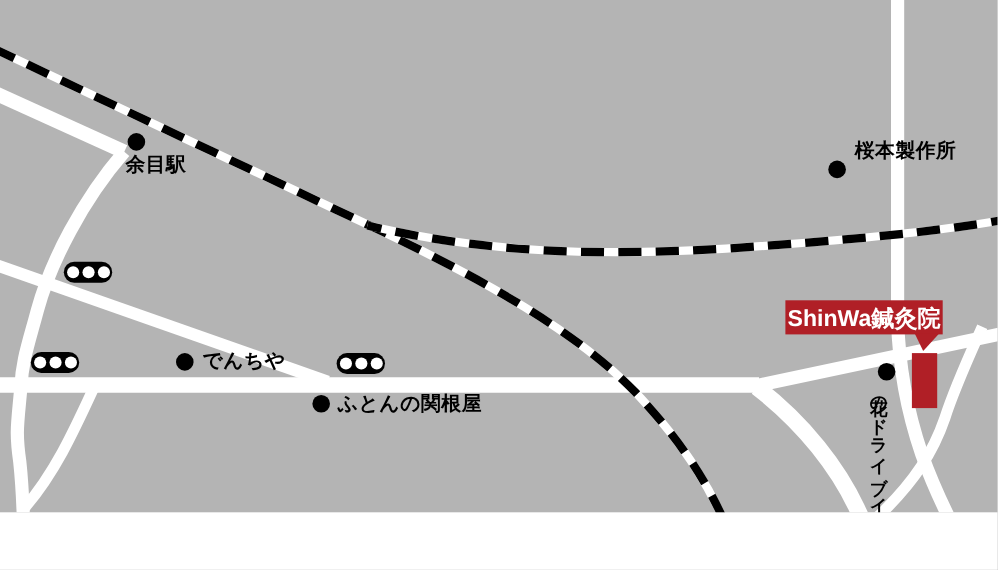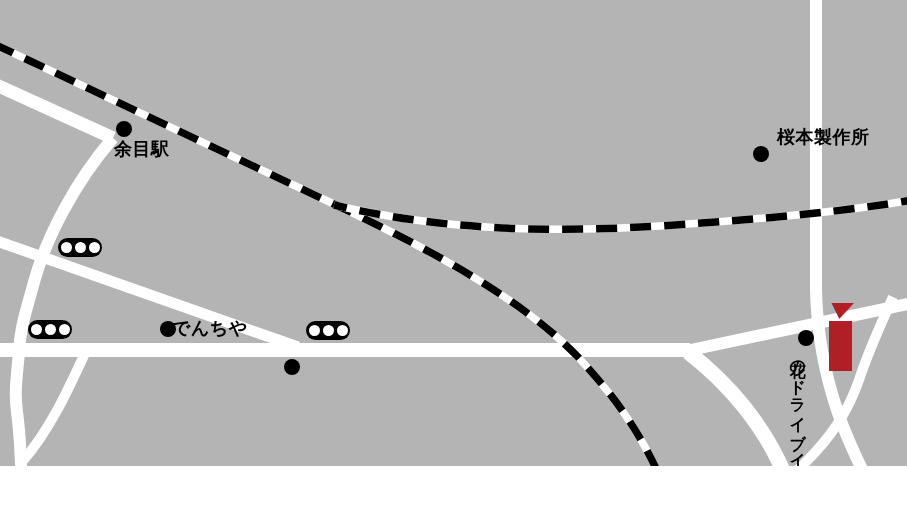--- a/index.html
+++ b/index.html
@@ -103,6 +103,9 @@
   <div class="poi-dot" style="left:798px;top:330px;"></div>
   <div class="poi-label vertical" style="left:789px;top:350px;height:160px;">花のドライブイン</div>
 
+  <div class="clinic-box">
+    <span>ShinWa鍼灸院</span>
+  </div>
   <div class="clinic-pointer"></div>
   <div class="clinic-building"></div>
 

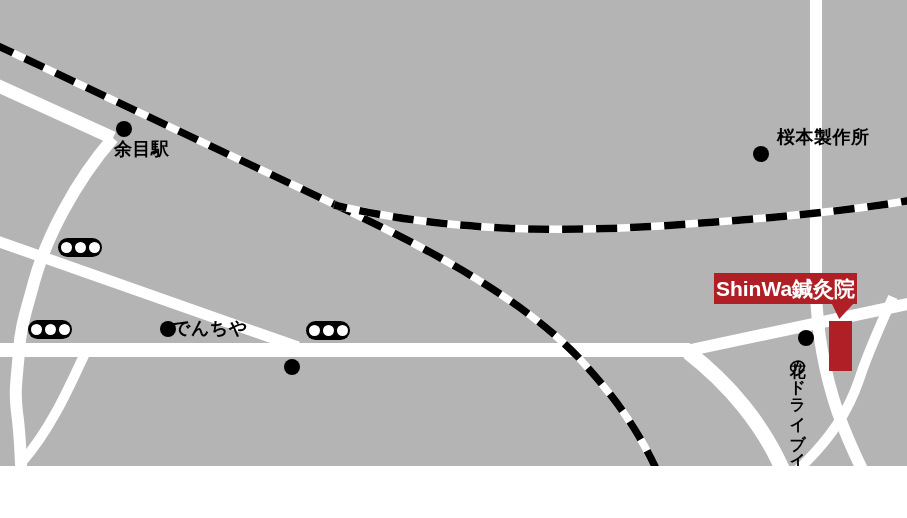--- a/index.html
+++ b/index.html
@@ -96,7 +96,7 @@
   <div class="poi-label" style="left:777px;top:128px;">桜本製作所</div>
 
   <div class="poi-dot" style="left:160px;top:321px;"></div>
-  <div class="poi-label" style="left:172px;top:319px;">でんちや</div>
+  <div class="poi-label" style="left:184px;top:319px;">でんちや</div>
 
   <div class="poi-dot" style="left:284px;top:359px;"></div>
 

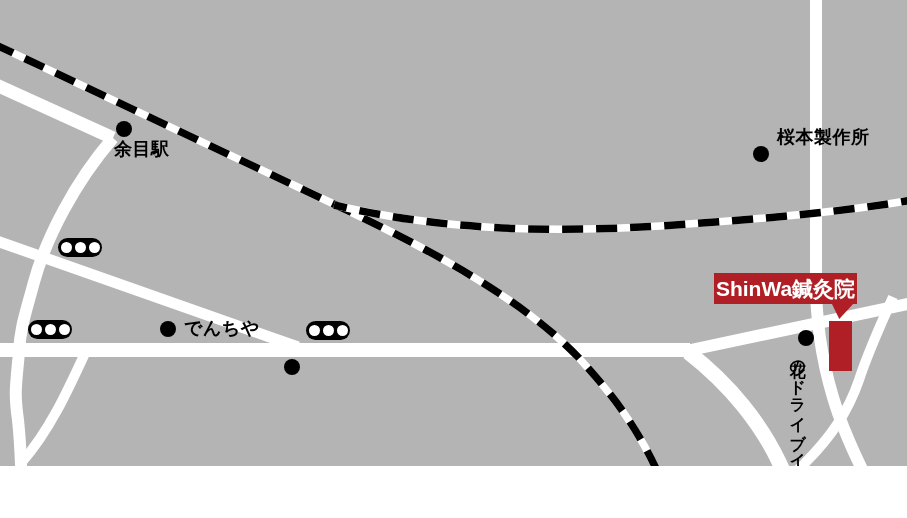--- a/index.html
+++ b/index.html
@@ -99,6 +99,7 @@
   <div class="poi-label" style="left:184px;top:319px;">でんちや</div>
 
   <div class="poi-dot" style="left:284px;top:359px;"></div>
+  <div class="poi-label" style="left:307px;top:358px;">ふとんの関根屋</div>
 
   <div class="poi-dot" style="left:798px;top:330px;"></div>
   <div class="poi-label vertical" style="left:789px;top:350px;height:160px;">花のドライブイン</div>

